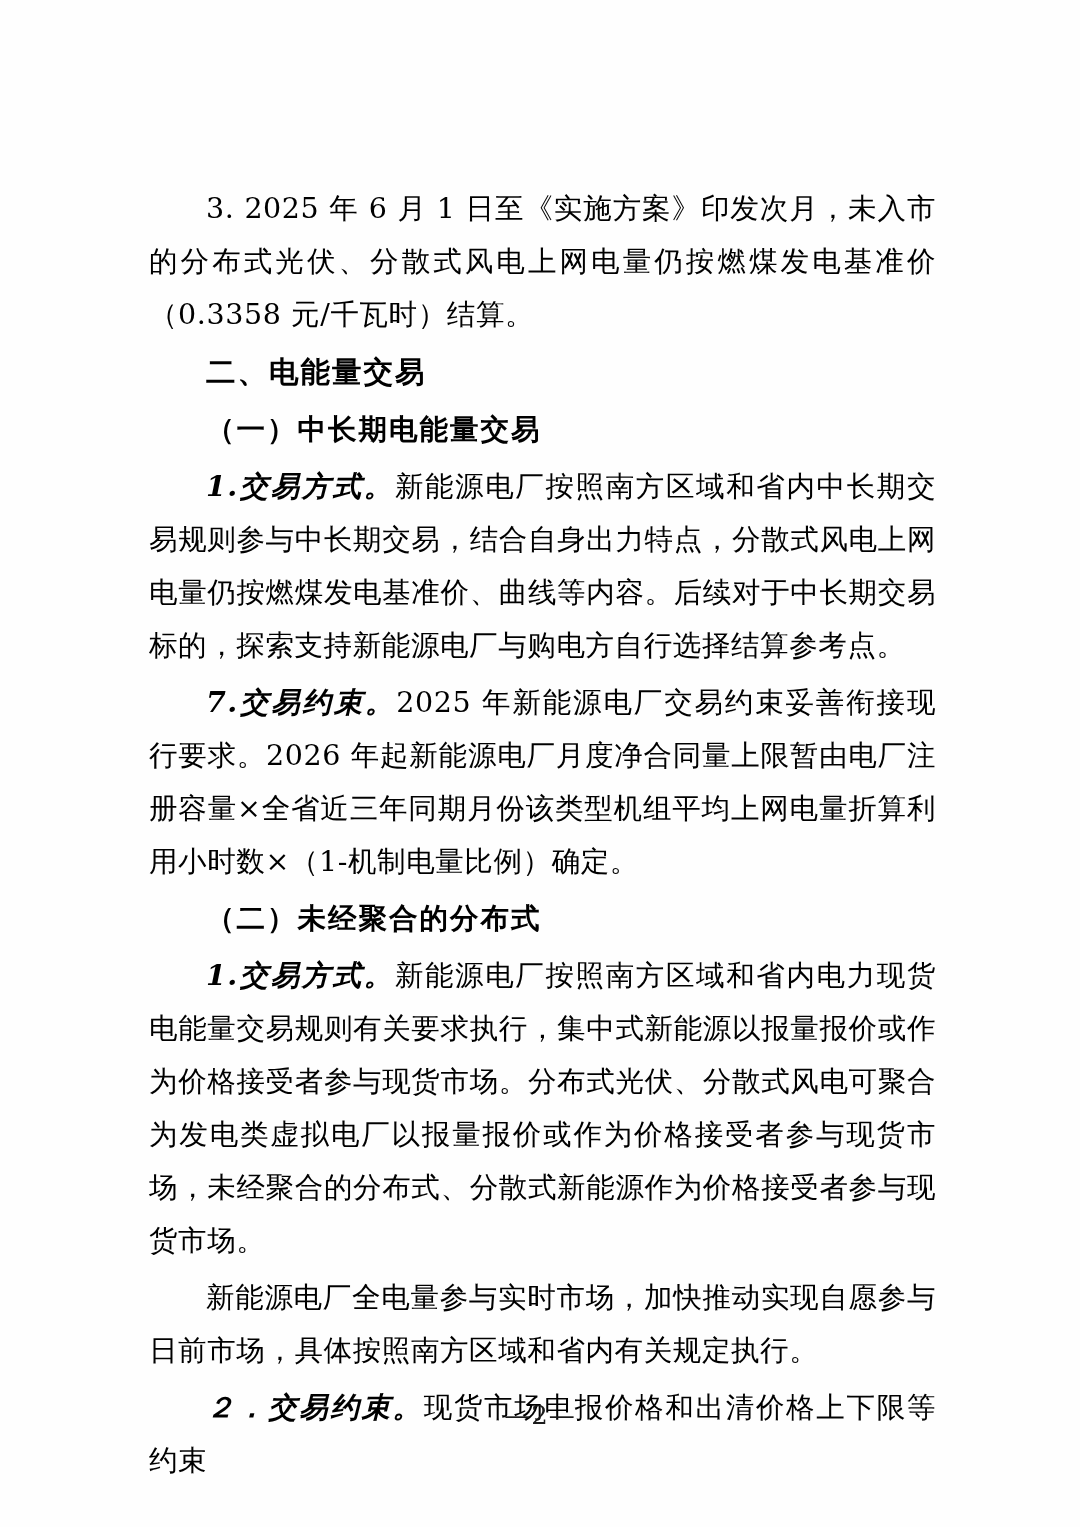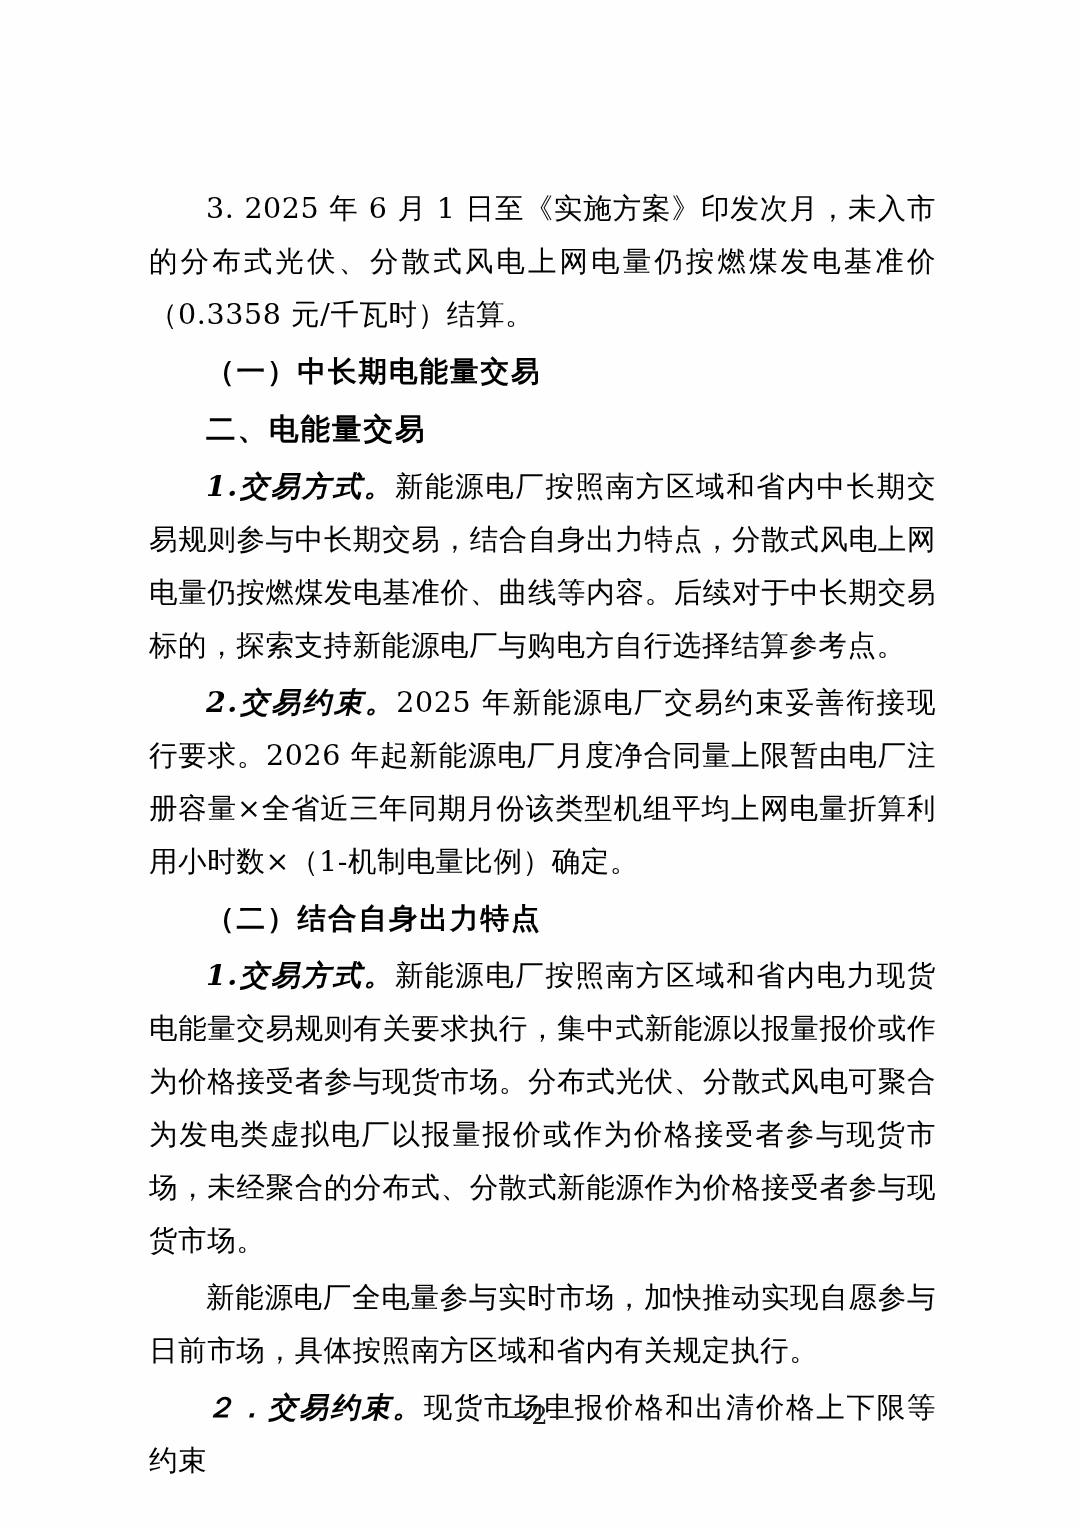--- a/index.html
+++ b/index.html
@@ -73,11 +73,11 @@
     </p>
 
     <p class="indent">
-      <span class="subheading">（一）中长期电能量交易</span>
+      <span class="heading">二、电能量交易</span>
     </p>
 
     <p class="indent">
-      <span class="heading">二、电能量交易</span>
+      <span class="subheading">（一）中长期电能量交易</span>
     </p>
 
     <p class="indent">

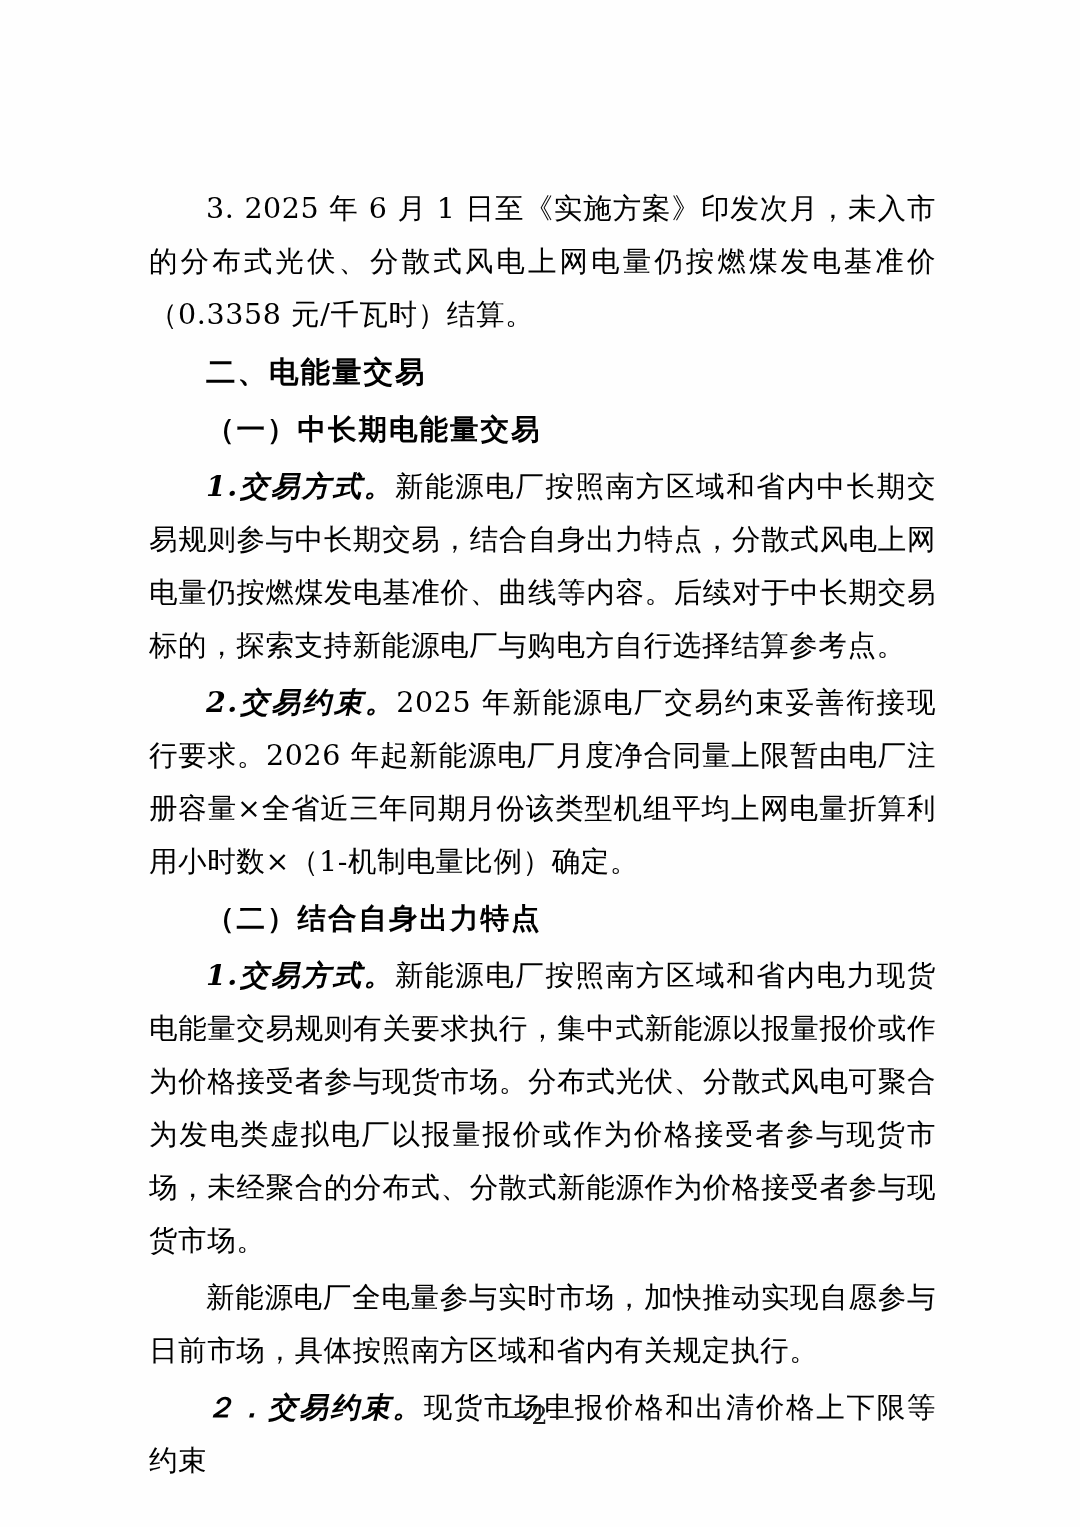--- a/index.html
+++ b/index.html
@@ -85,7 +85,7 @@
     </p>
 
     <p class="indent">
-      <span class="bold-lead">2.交易约束。</span><span>2025 年新能源电厂交易约束妥善衔接现行要求。2026 年起新能源电厂月度净合同量上限暂由电厂注册容量×全省近三年同期月份该类型机组平均上网电量折算利用小时数×（1-机制电量比例）确定。</span>
+      <span class="bold-lead">7.交易约束。</span><span>2025 年新能源电厂交易约束妥善衔接现行要求。2026 年起新能源电厂月度净合同量上限暂由电厂注册容量×全省近三年同期月份该类型机组平均上网电量折算利用小时数×（1-机制电量比例）确定。</span>
     </p>
 
     <p class="indent">

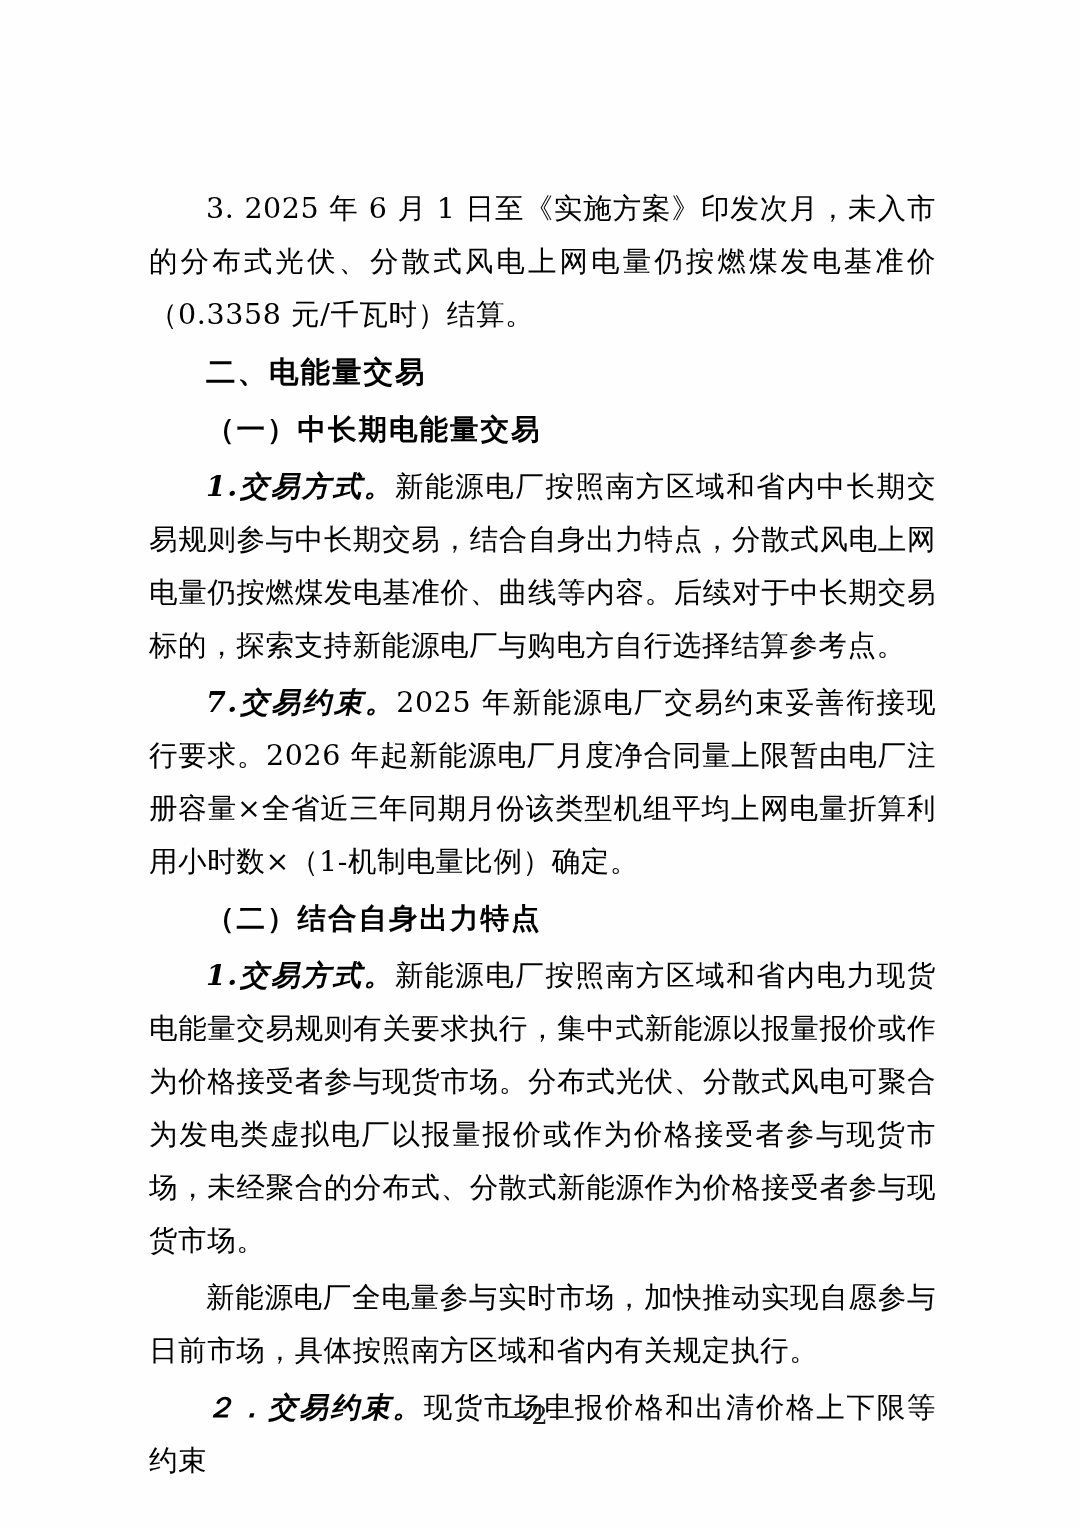--- a/index.html
+++ b/index.html
@@ -89,7 +89,7 @@
     </p>
 
     <p class="indent">
-      <span class="subheading">（二）结合自身出力特点</span>
+      <span class="subheading">（二）未经聚合的分布式</span>
     </p>
 
     <p class="indent">

